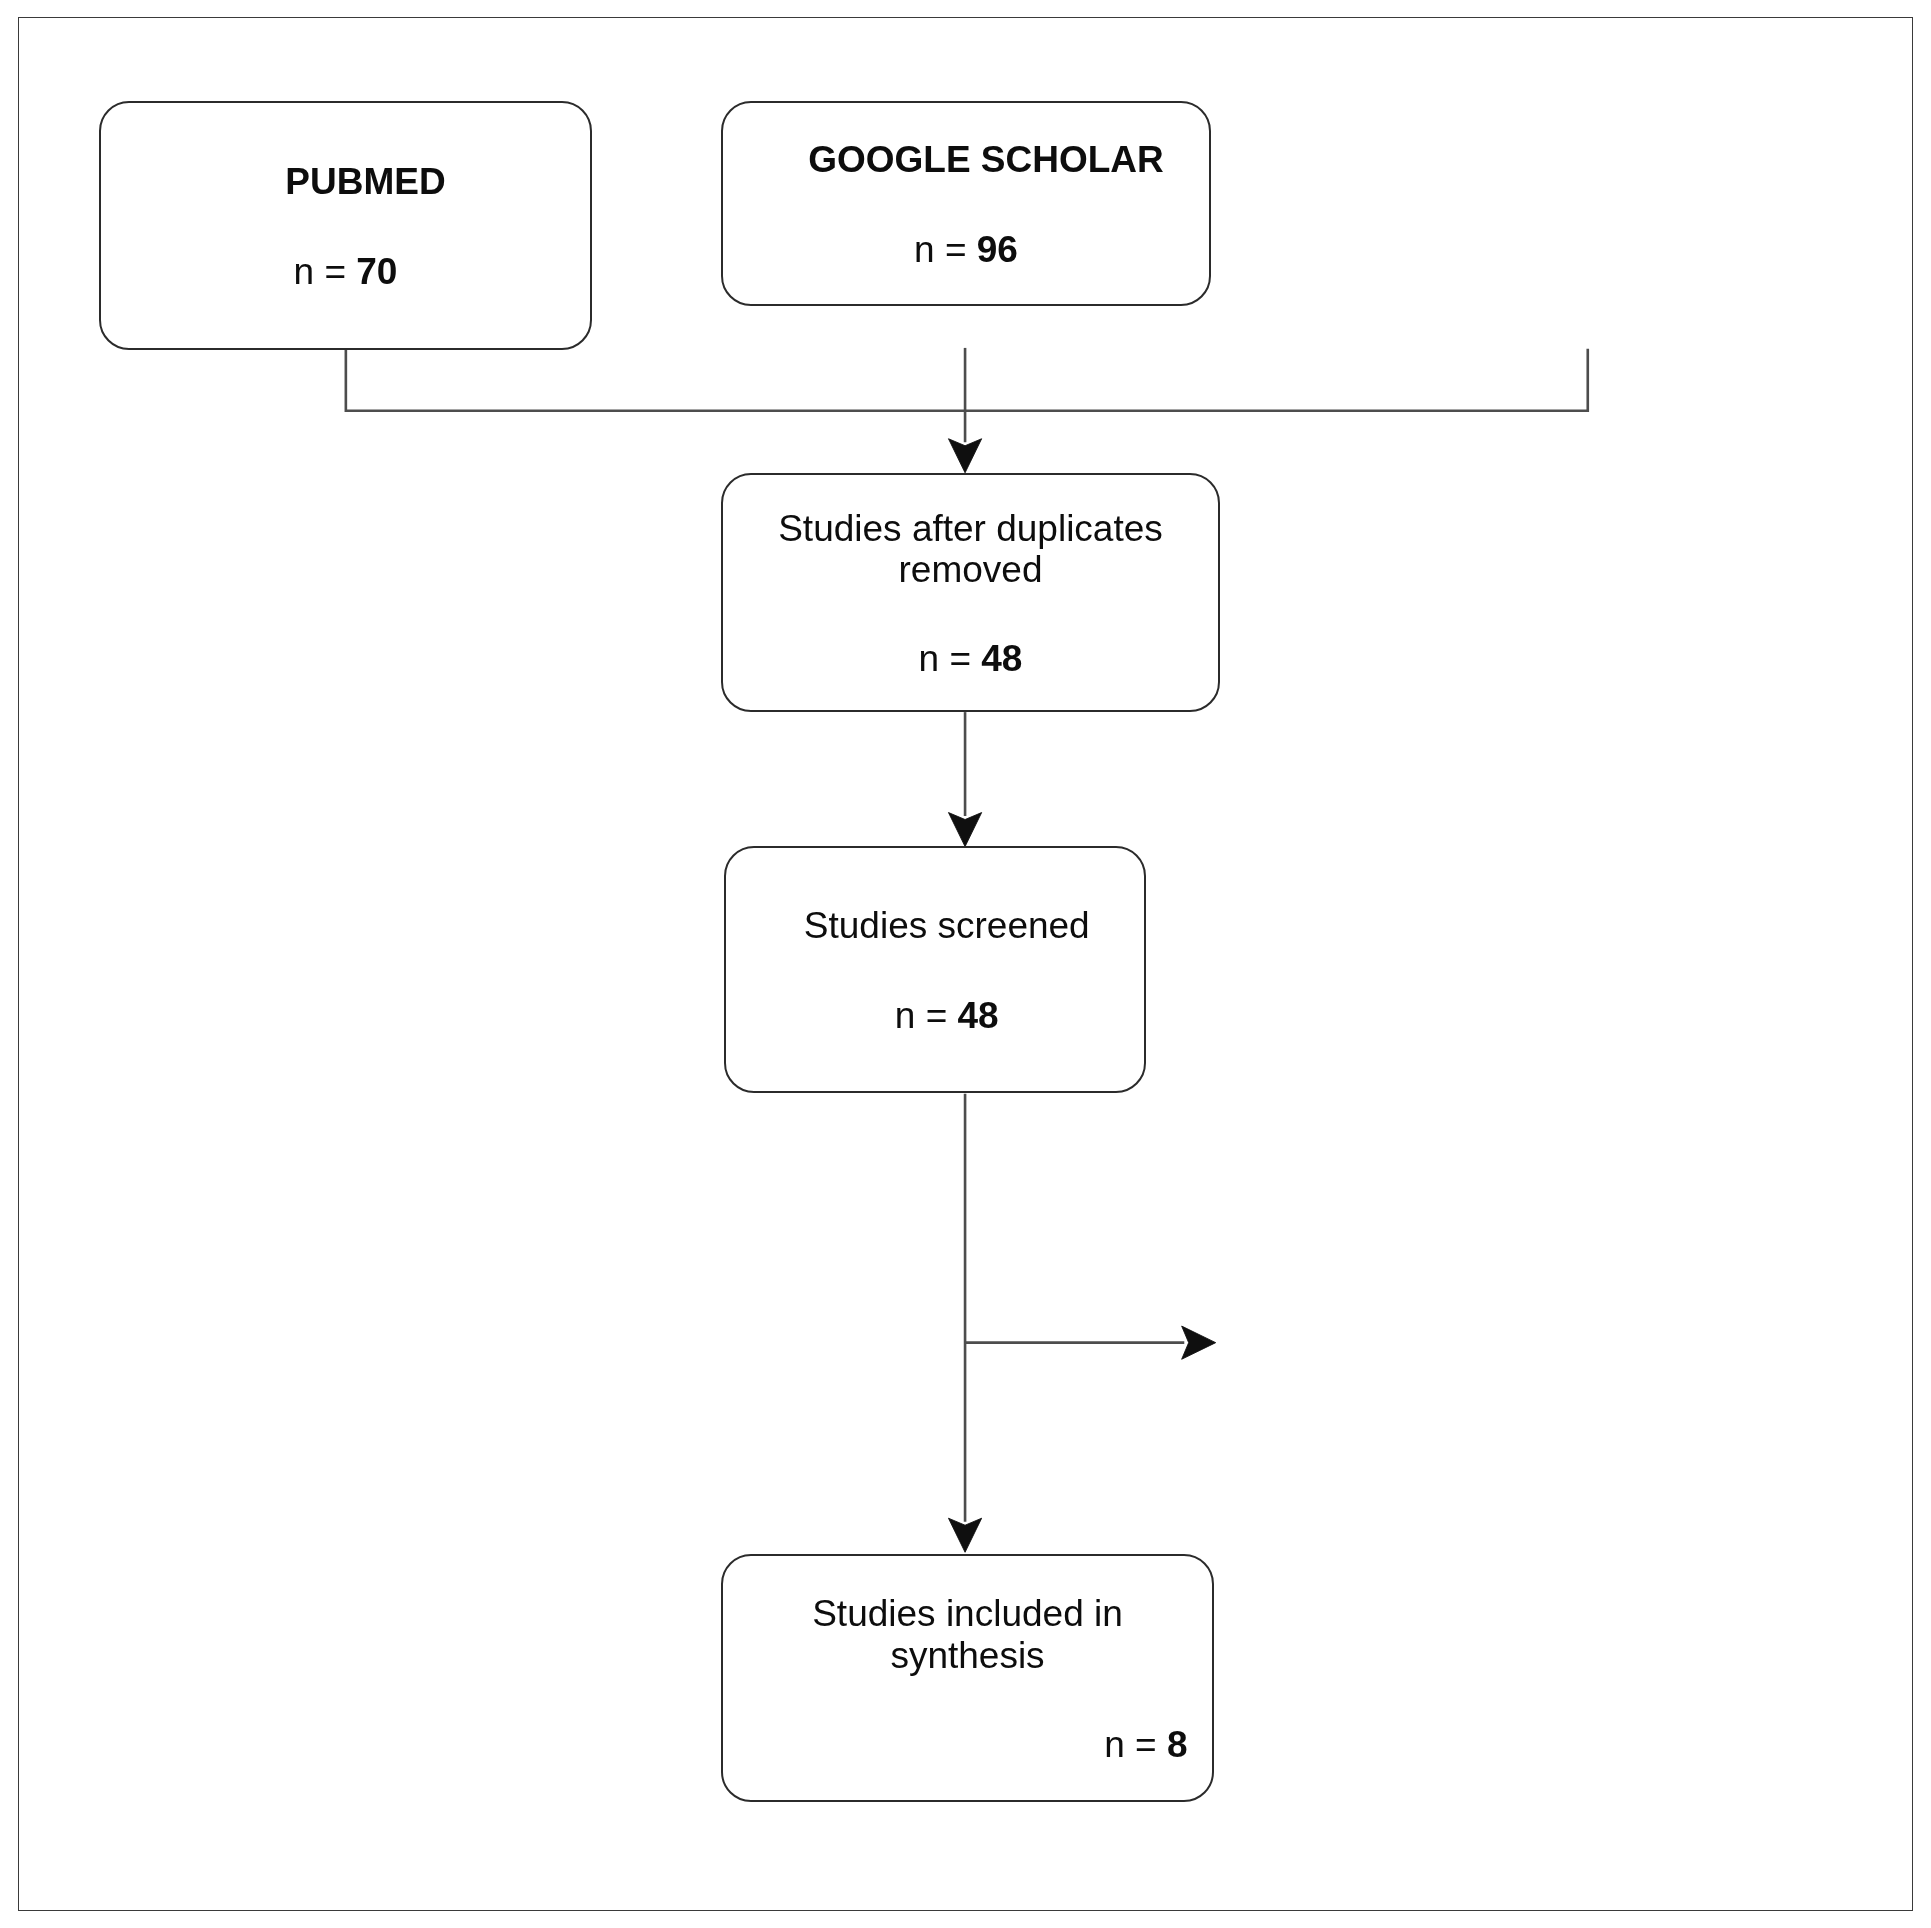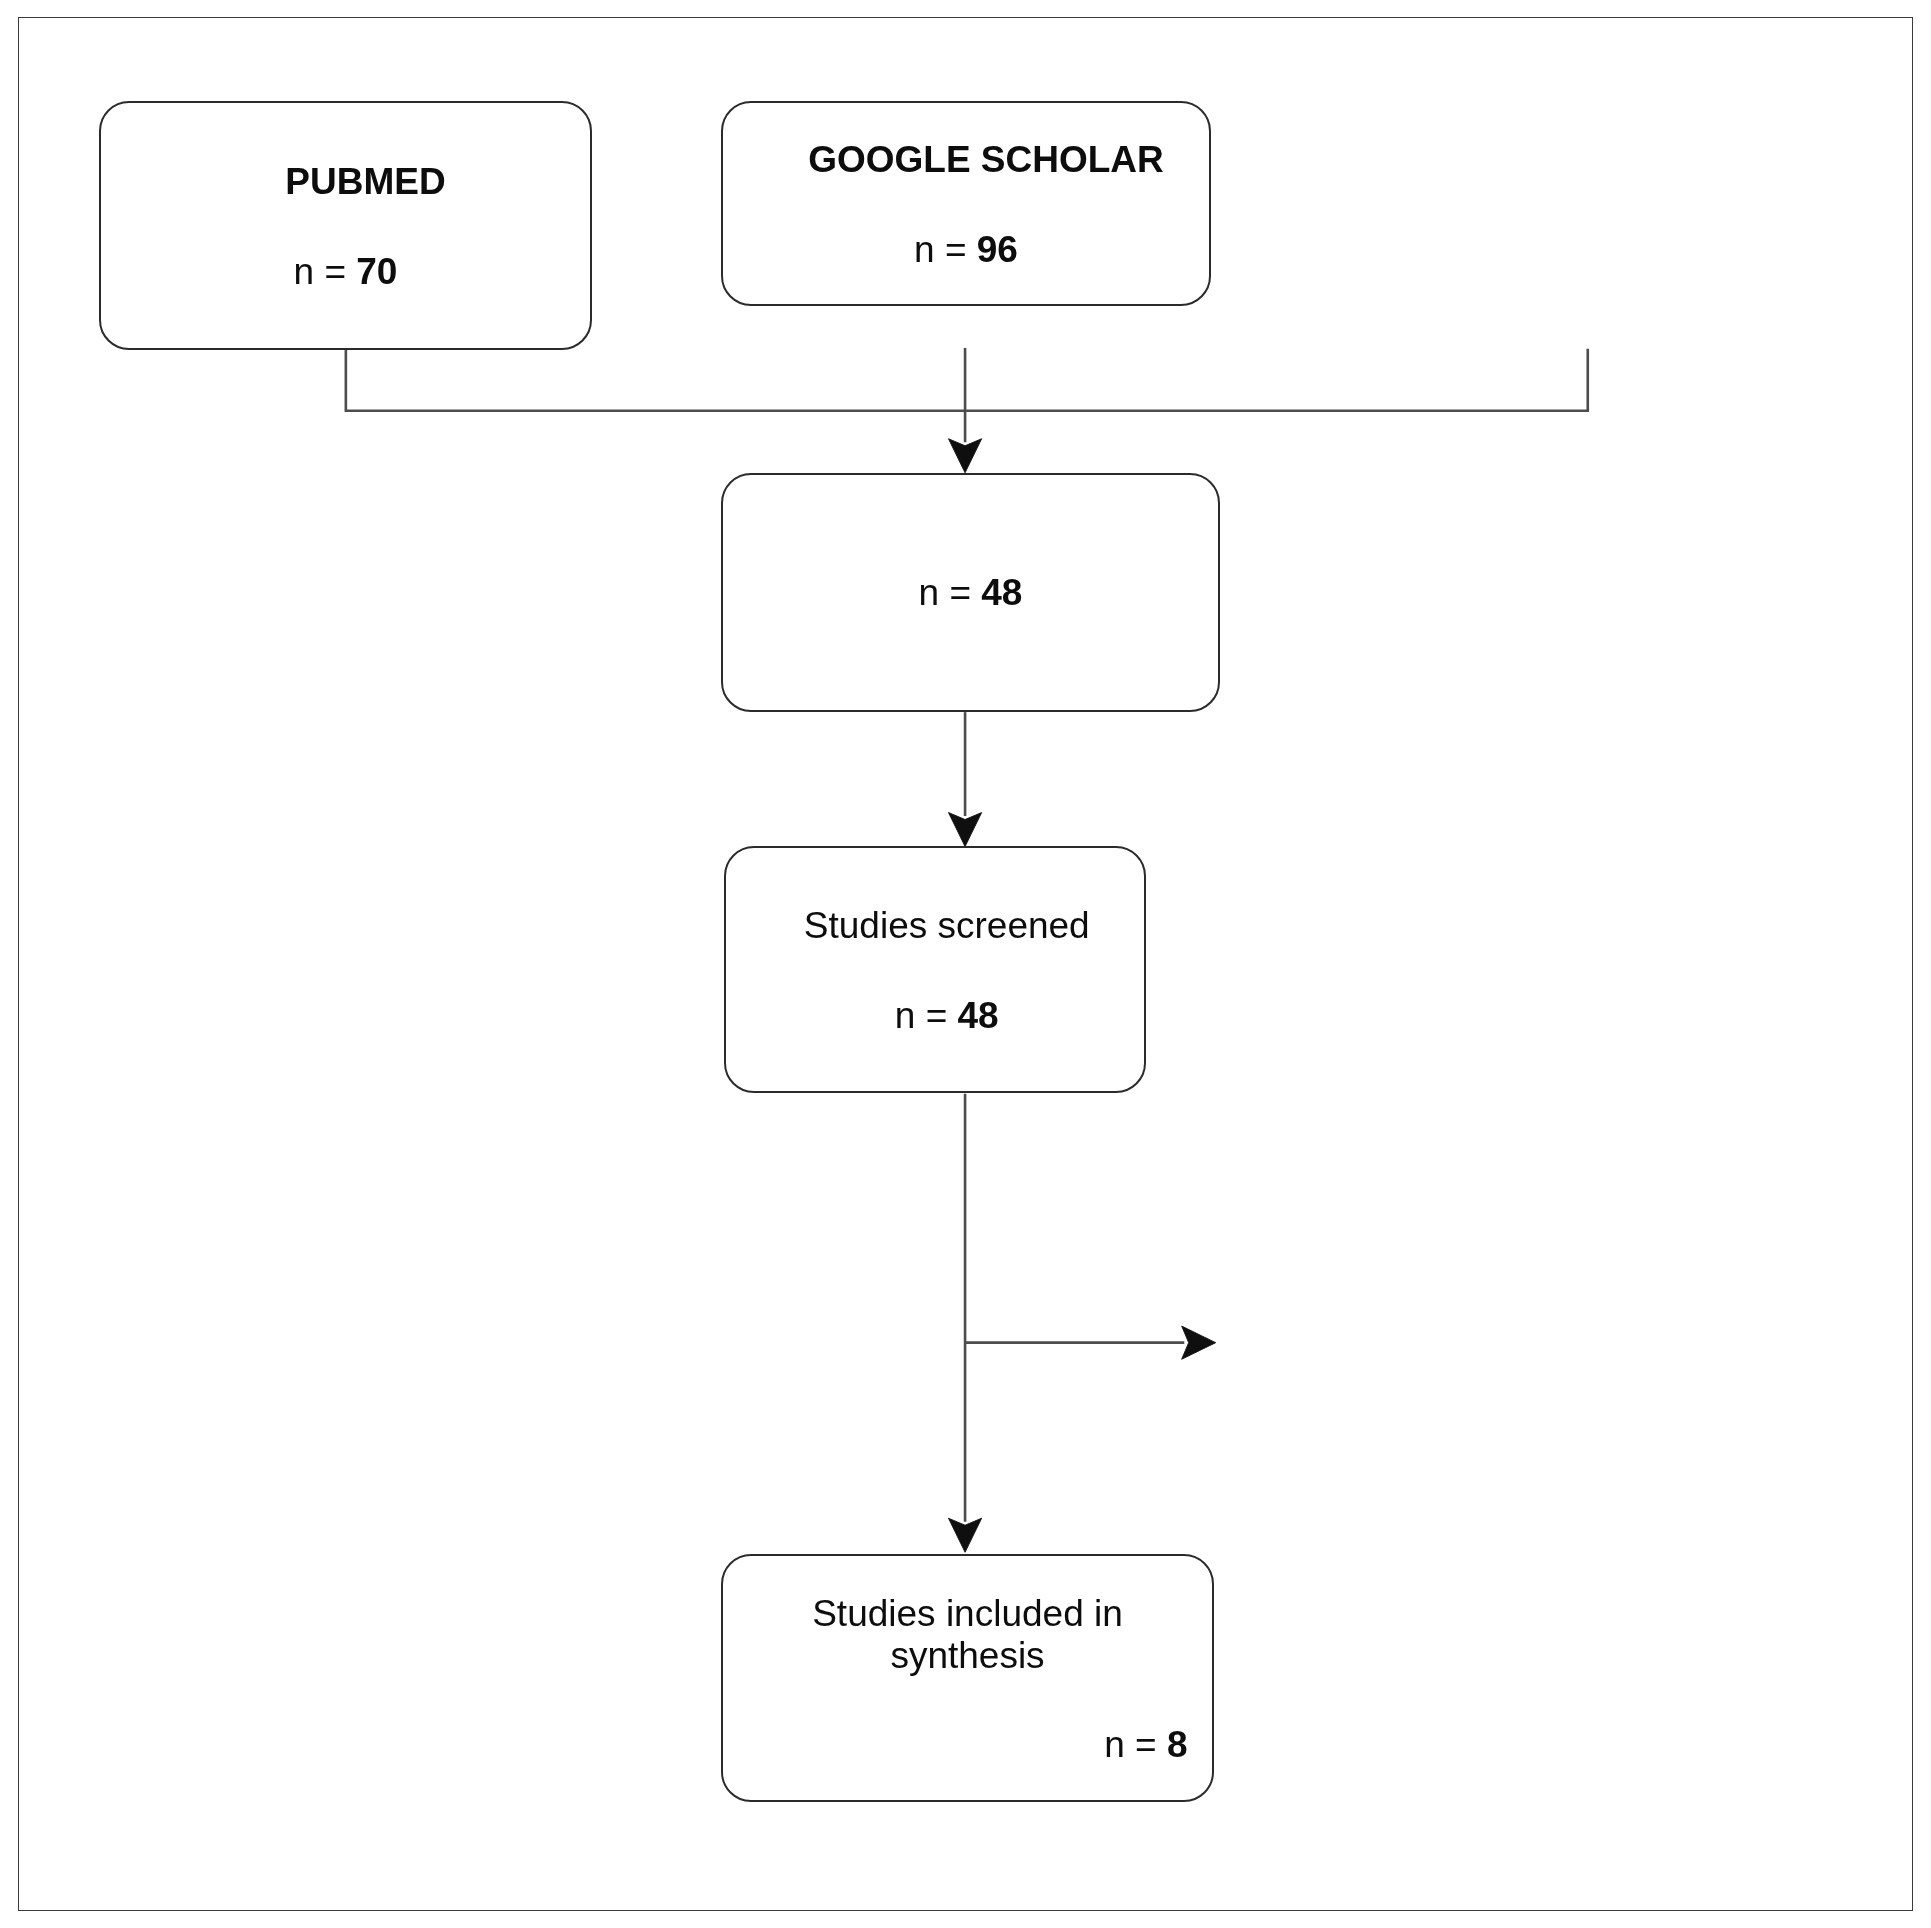--- a/index.html
+++ b/index.html
@@ -96,6 +96,7 @@
 
 
   <div class="box" style="left:721px; top:473px; width:499px; height:239px;">
+    <div class="title">Studies after duplicates removed</div>
     <div class="nline"><span>n = </span><span class="num">48</span></div>
   </div>
 

